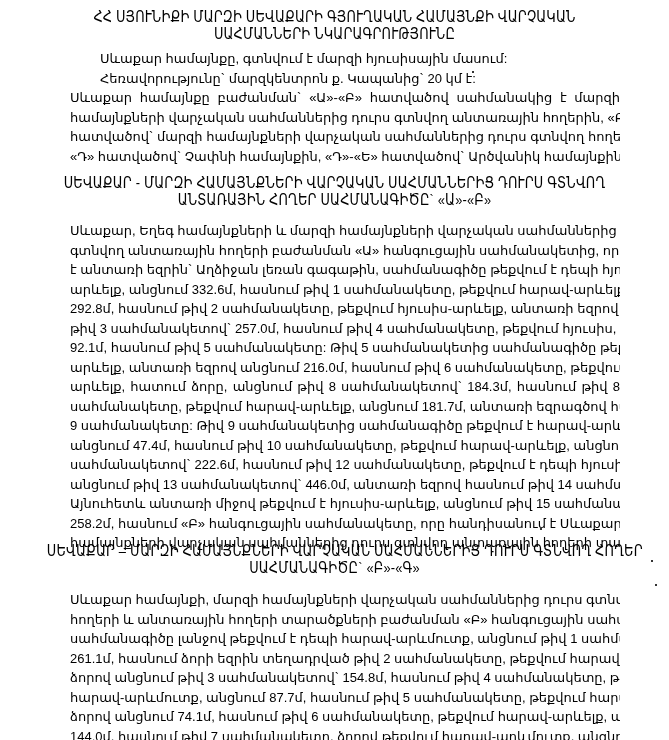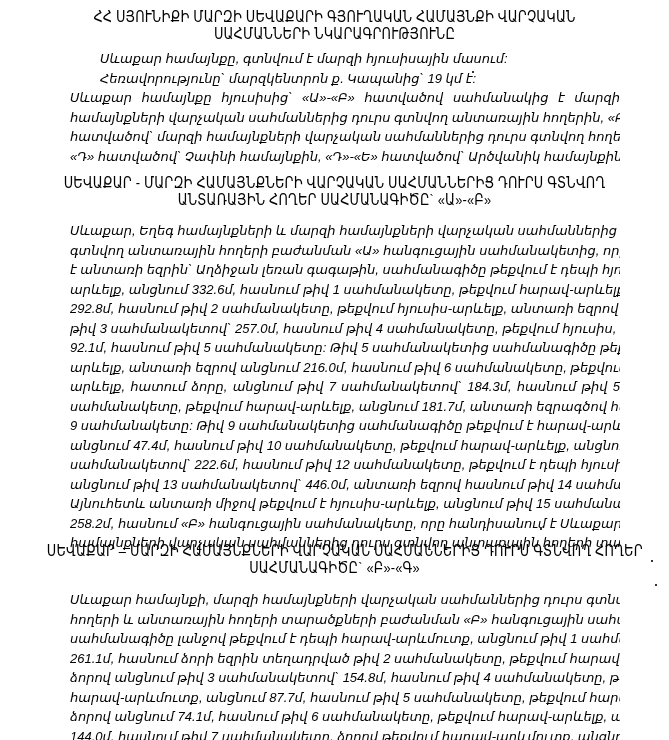--- a/index.html
+++ b/index.html
@@ -56,7 +56,6 @@
       text-align-last: justify;
       white-space: nowrap;
       overflow: hidden;
-      font-style: italic;
     }
     .para .ln.last { text-align-last: left; }
     .para .ln.first { padding-left: 30px; text-indent: 0; }

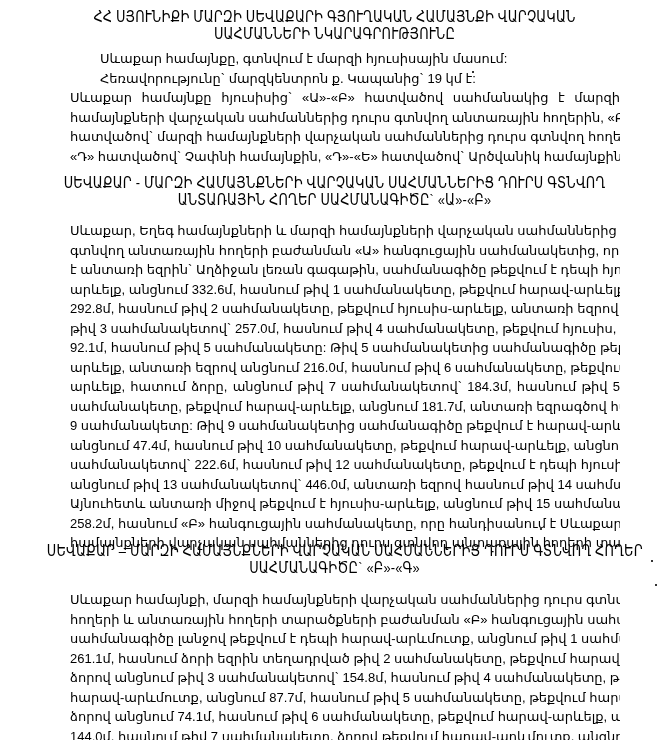--- a/index.html
+++ b/index.html
@@ -81,7 +81,7 @@
   <div class="body-block" style="top:49px;">
     <div class="para">
       <span class="ln short-first">Սևաքար համայնքը, գտնվում է մարզի հյուսիսային մասում:</span>
-      <span class="ln short-first">Հեռավորությունը` մարզկենտրոն ք. Կապանից` 19 կմ է:</span>
+      <span class="ln short-first">Հեռավորությունը` մարզկենտրոն ք. Կապանից` 20 կմ է:</span>
     </div>
     <div class="para">
       <span class="ln first">Սևաքար համայնքը հյուսիսից` «Ա»-«Բ» հատվածով սահմանակից է մարզի</span>

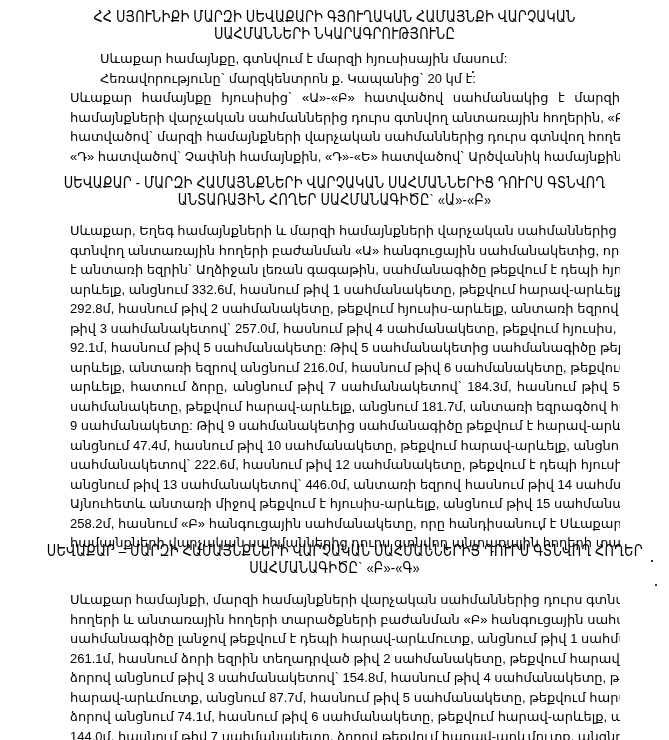--- a/index.html
+++ b/index.html
@@ -84,7 +84,7 @@
       <span class="ln short-first">Հեռավորությունը` մարզկենտրոն ք. Կապանից` 20 կմ է:</span>
     </div>
     <div class="para">
-      <span class="ln first">Սևաքար համայնքը հյուսիսից` «Ա»-«Բ» հատվածով սահմանակից է մարզի</span>
+      <span class="ln first">Սևաքար համայնքը բաժանման` «Ա»-«Բ» հատվածով սահմանակից է մարզի</span>
       <span class="ln">համայնքների վարչական սահմաններից դուրս գտնվող անտառային հողերին, «Բ»-«Գ»</span>
       <span class="ln">հատվածով` մարզի համայնքների վարչական սահմաններից դուրս գտնվող հողերին, «Գ»-</span>
       <span class="ln">«Դ» հատվածով` Չափնի համայնքին, «Դ»-«Ե» հատվածով` Արծվանիկ համայնքին, «Ե»-«Զ»</span>

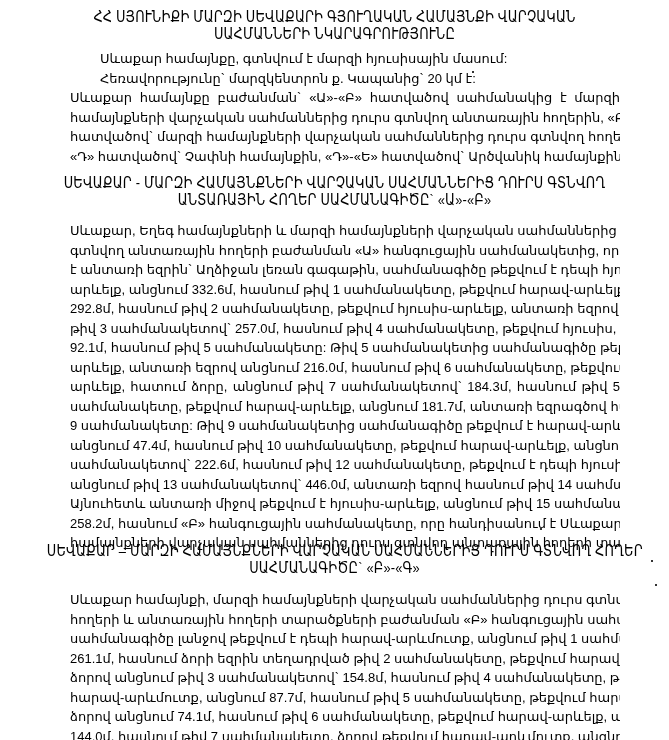--- a/index.html
+++ b/index.html
@@ -106,7 +106,7 @@
       <span class="ln">թիվ 3 սահմանակետով` 257.0մ, հասնում թիվ 4 սահմանակետը, թեքվում հյուսիս, անցնում</span>
       <span class="ln">92.1մ, հասնում թիվ 5 սահմանակետը: Թիվ 5 սահմանակետից սահմանագիծը թեքվում է</span>
       <span class="ln">արևելք, անտառի եզրով անցնում 216.0մ, հասնում թիվ 6 սահմանակետը, թեքվում հարավ-</span>
-      <span class="ln">արևելք, հատում ձորը, անցնում թիվ 7 սահմանակետով` 184.3մ, հասնում թիվ 5</span>
+      <span class="ln">արևելք, հատում ձորը, անցնում թիվ 8 սահմանակետով` 184.3մ, հասնում թիվ 8</span>
       <span class="ln">սահմանակետը, թեքվում հարավ-արևելք, անցնում 181.7մ, անտառի եզրագծով հասնում թիվ</span>
       <span class="ln">9 սահմանակետը: Թիվ 9 սահմանակետից սահմանագիծը թեքվում է հարավ-արևմուտք,</span>
       <span class="ln">անցնում 47.4մ, հասնում թիվ 10 սահմանակետը, թեքվում հարավ-արևելք, անցնում թիվ 11</span>

